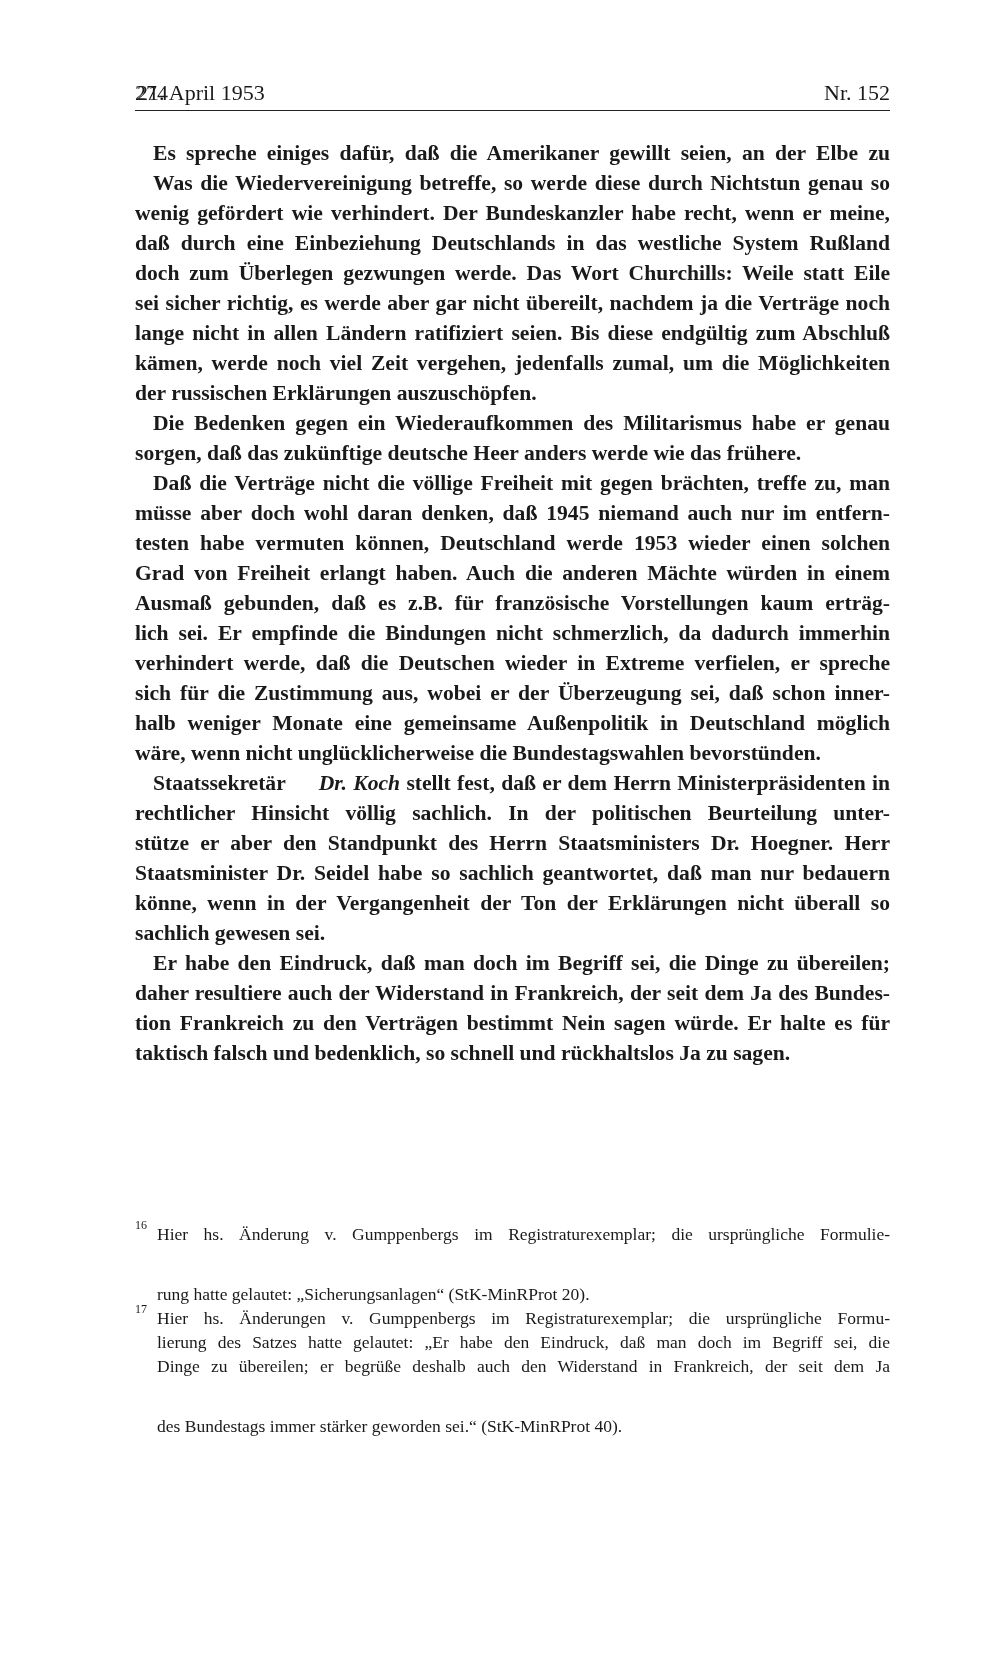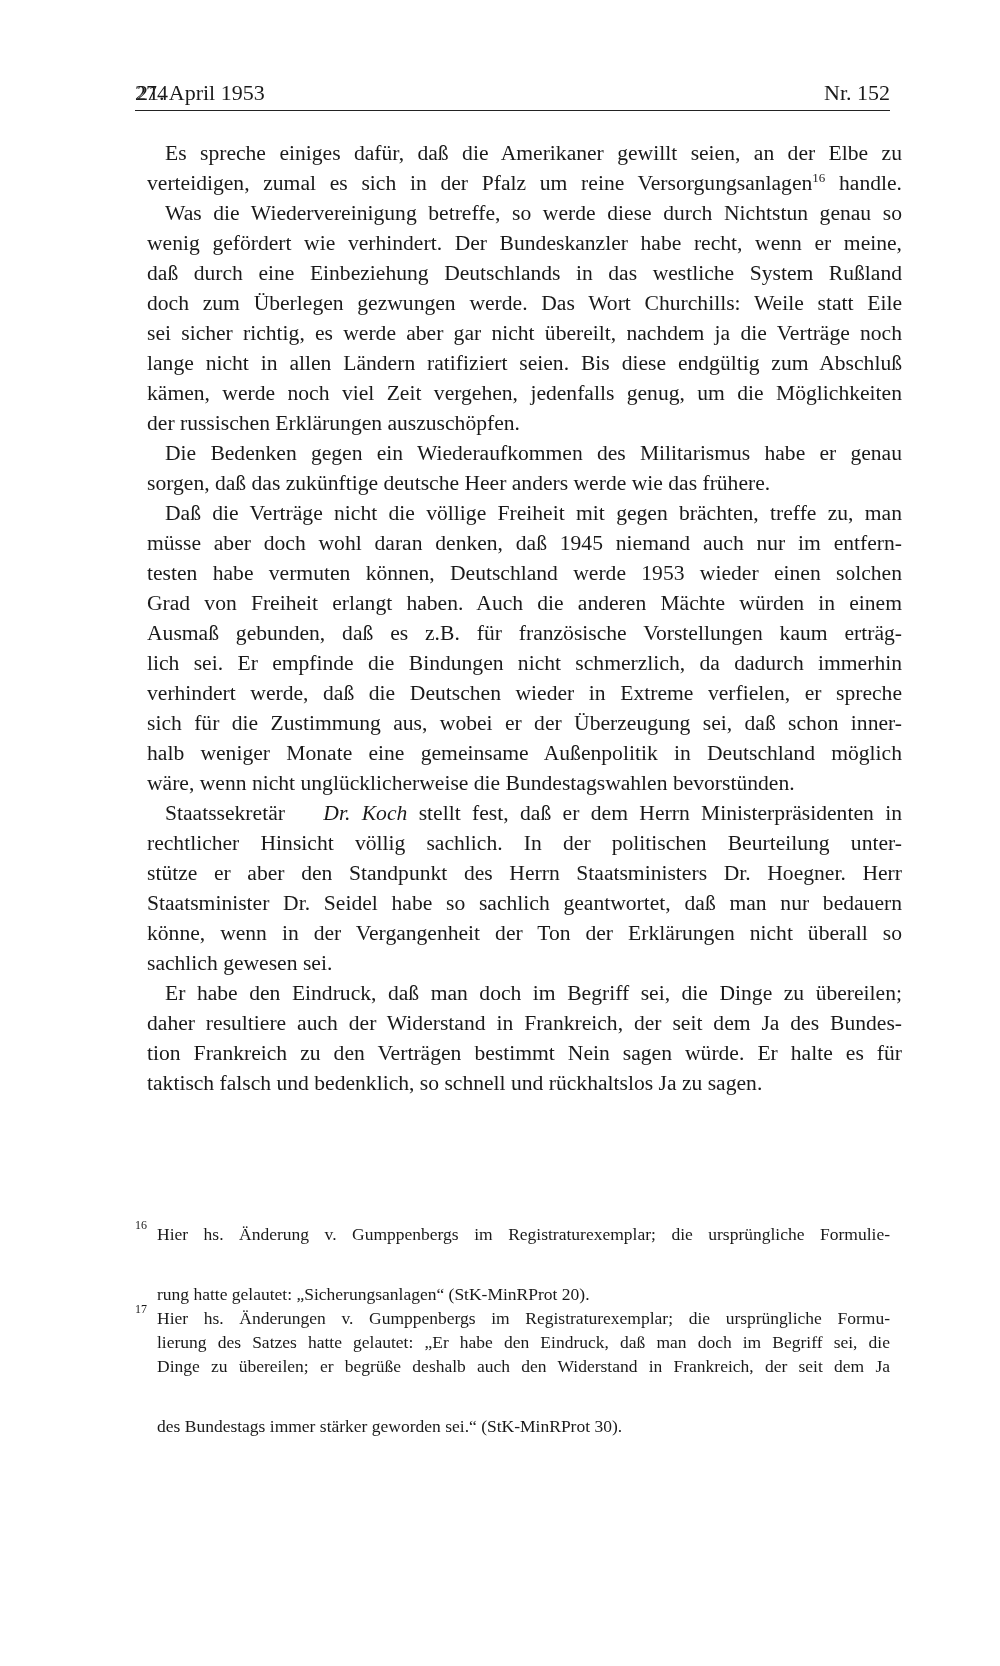--- a/index.html
+++ b/index.html
@@ -14,7 +14,7 @@
   .h-right { right: 0; }
   .rule { position: absolute; top: 110px; left: 0; width: 755px; height: 1px; background: #222; }
 
-  .body { position: absolute; top: 138px; left: 12px; width: 755px; font-size: 21.6px; }
+  .body { position: absolute; top: 138px; left: 0; width: 755px; font-size: 21.6px; font-weight: bold; }
   .line { height: 30px; line-height: 30px; white-space: nowrap; text-align: justify;
           text-align-last: justify; display: block; overflow: visible; }
   .line.last { text-align-last: left; }

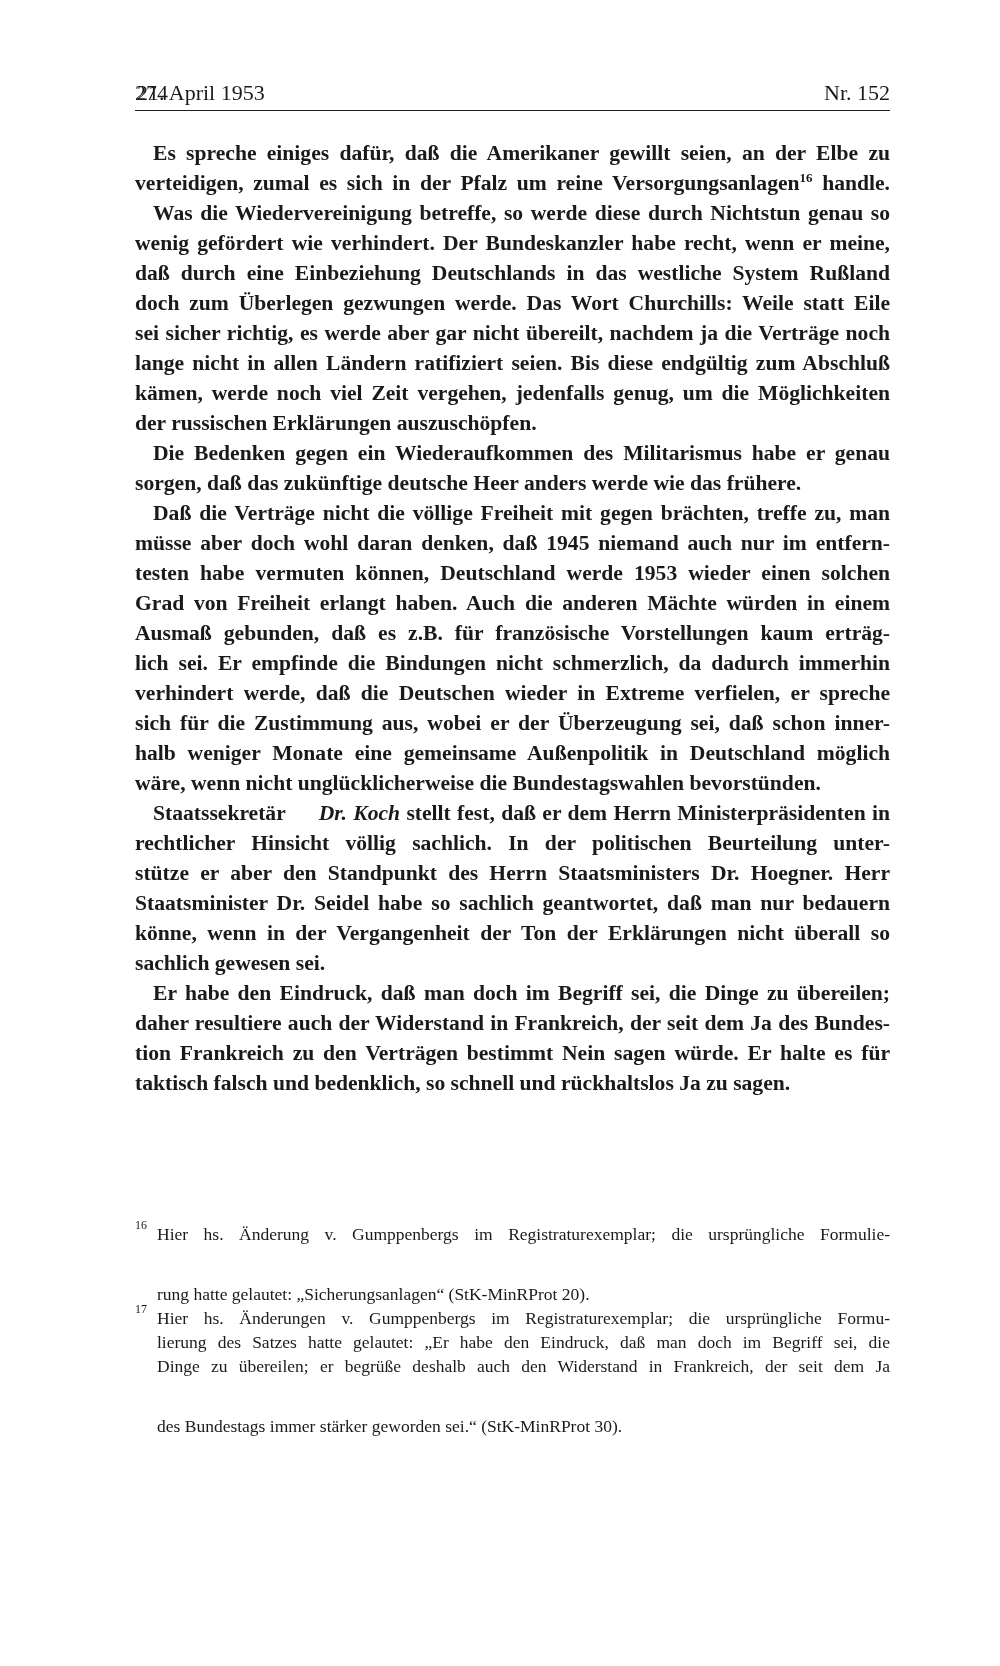--- a/index.html
+++ b/index.html
@@ -45,7 +45,6 @@
 
     <div>
       <span class="line indent">Es spreche einiges dafür, daß die Amerikaner gewillt seien, an der Elbe zu</span>
-      <span class="line"><span>verteidigen, zumal es sich in der Pfalz um reine Versorgungsanlagen</span><sup>16</sup> <span>handle.</span></span>
     </div>
 
     <div>

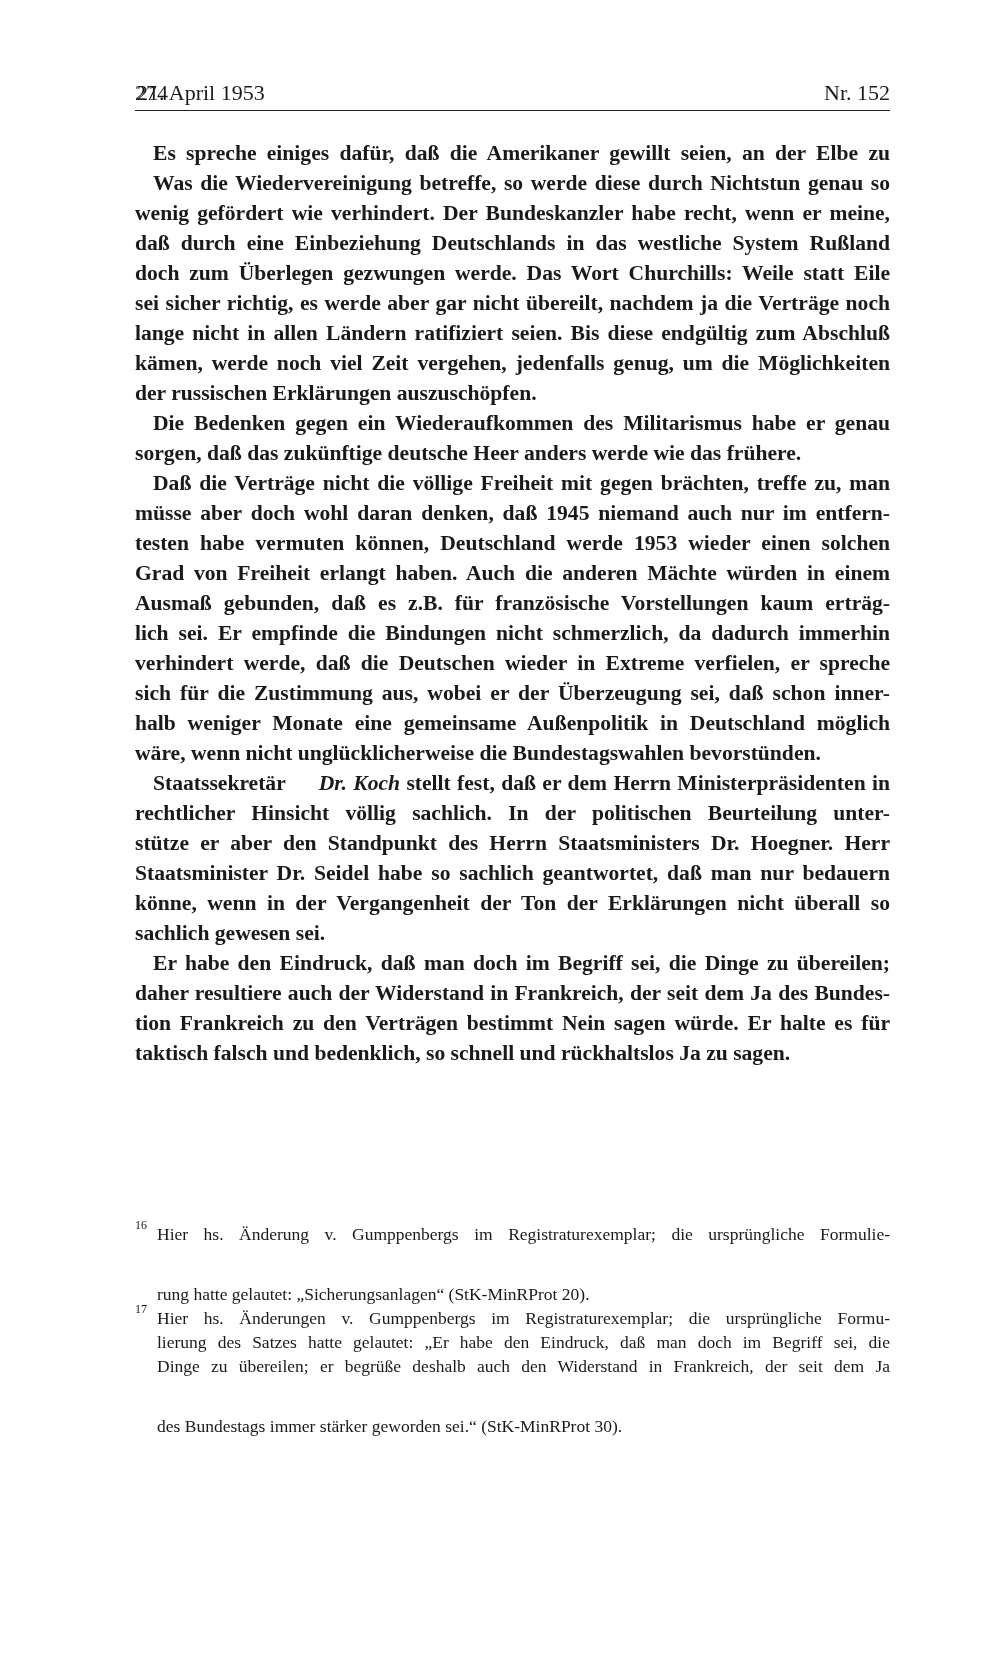--- a/index.html
+++ b/index.html
@@ -54,7 +54,7 @@
       <span class="line">doch zum Überlegen gezwungen werde. Das Wort Churchills: Weile statt Eile</span>
       <span class="line">sei sicher richtig, es werde aber gar nicht übereilt, nachdem ja die Verträge noch</span>
       <span class="line">lange nicht in allen Ländern ratifiziert seien. Bis diese endgültig zum Abschluß</span>
-      <span class="line">kämen, werde noch viel Zeit vergehen, jedenfalls genug, um die Möglichkeiten</span>
+      <span class="line">kämen, werde noch viel Zeit vergehen, jedenfalls zumal, um die Möglichkeiten</span>
       <span class="line last">der russischen Erklärungen auszuschöpfen.</span>
     </div>
 

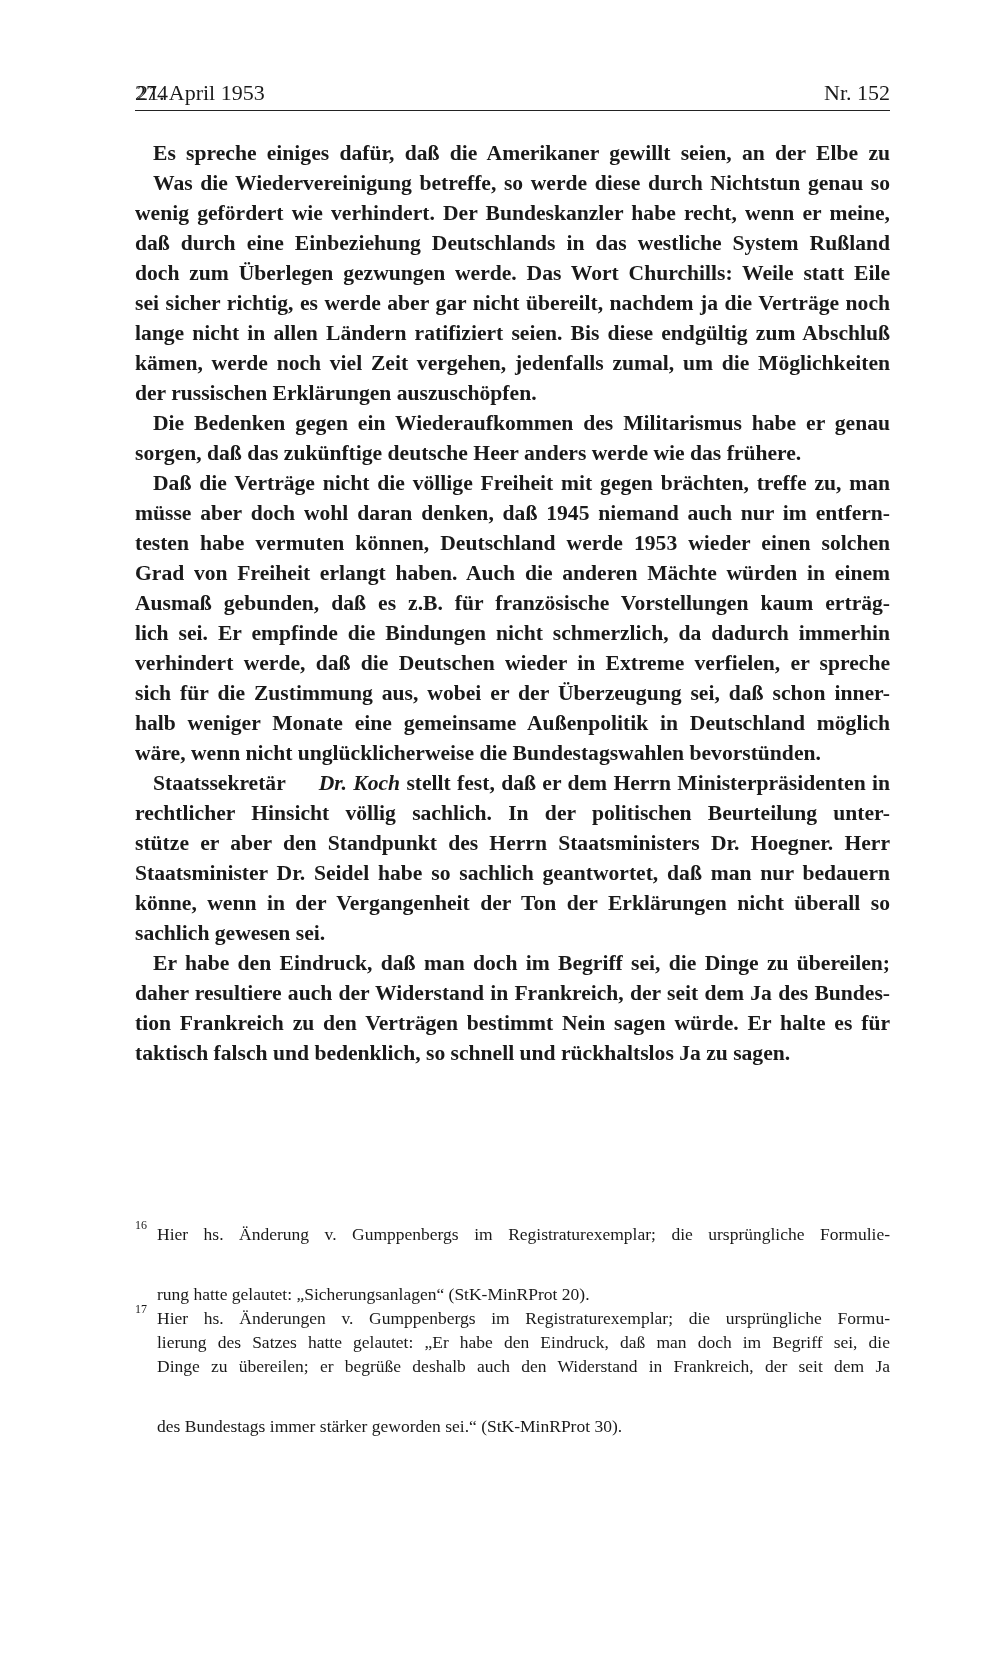--- a/index.html
+++ b/index.html
@@ -104,7 +104,7 @@
       <span class="nline">Hier hs. Änderungen v. Gumppenbergs im Registraturexemplar; die ursprüngliche Formu-</span>
       <span class="nline">lierung des Satzes hatte gelautet: „Er habe den Eindruck, daß man doch im Begriff sei, die</span>
       <span class="nline">Dinge zu übereilen; er begrüße deshalb auch den Widerstand in Frankreich, der seit dem Ja</span>
-      <span class="nline last">des Bundestags immer stärker geworden sei.“ (StK-MinRProt 30).</span>
+      <span class="nline last">des Bundestags immer stärker geworden sei.“ (StK-MinRProt 40).</span>
     </div>
   </div>
 

